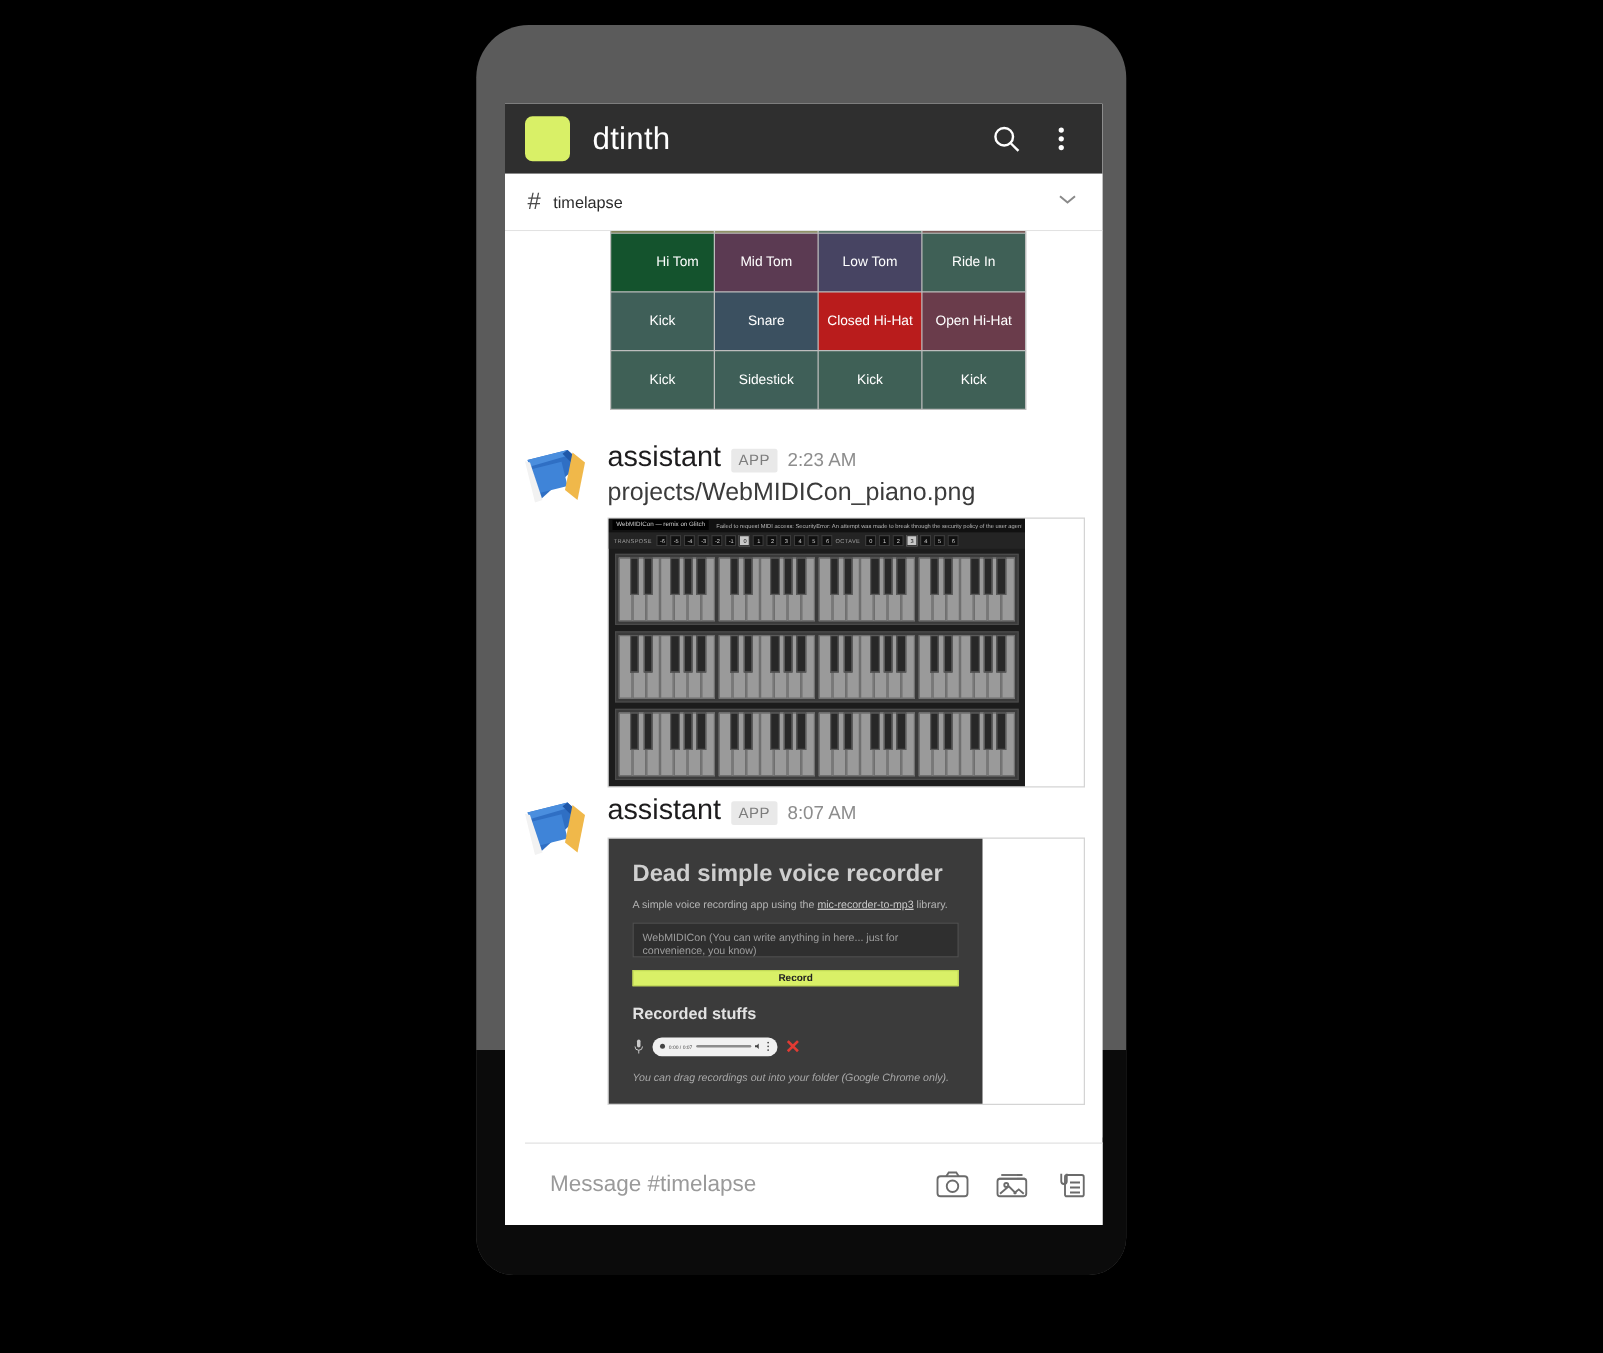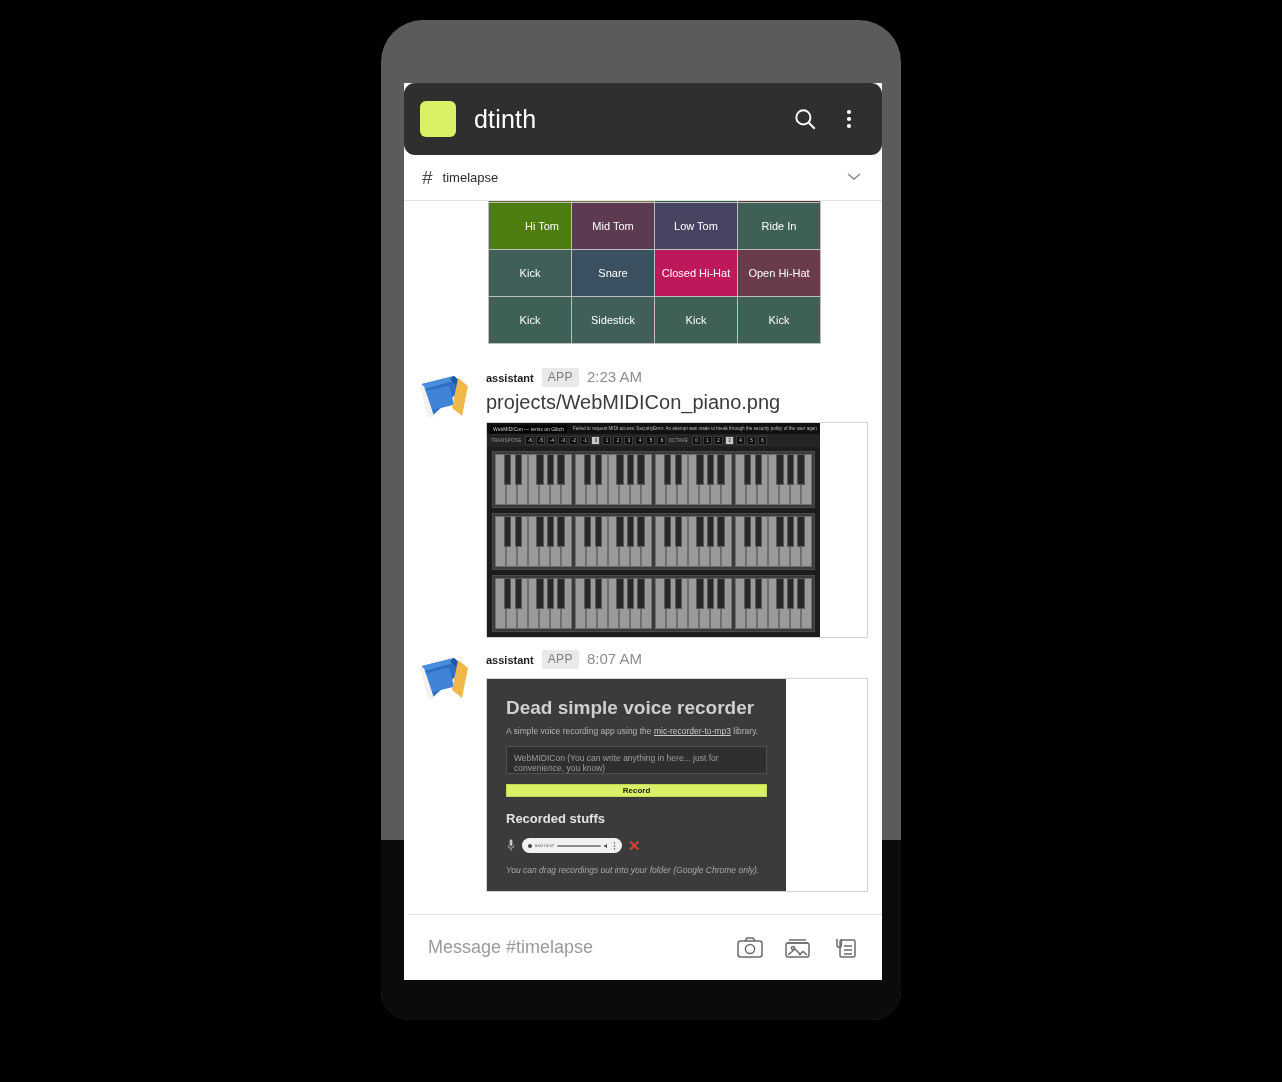--- a/index.html
+++ b/index.html
@@ -35,11 +35,10 @@
 
   
   #app-header {
-    height: 72px; width: 100%;
+    height: 56px; width: 100%;
     background: #2f2f2f;
     display: flex; align-items: center;
     padding: 0 16px;
-    border-radius: 11px;
   }
   #workspace-avatar {
     width: 36px; height: 36px;

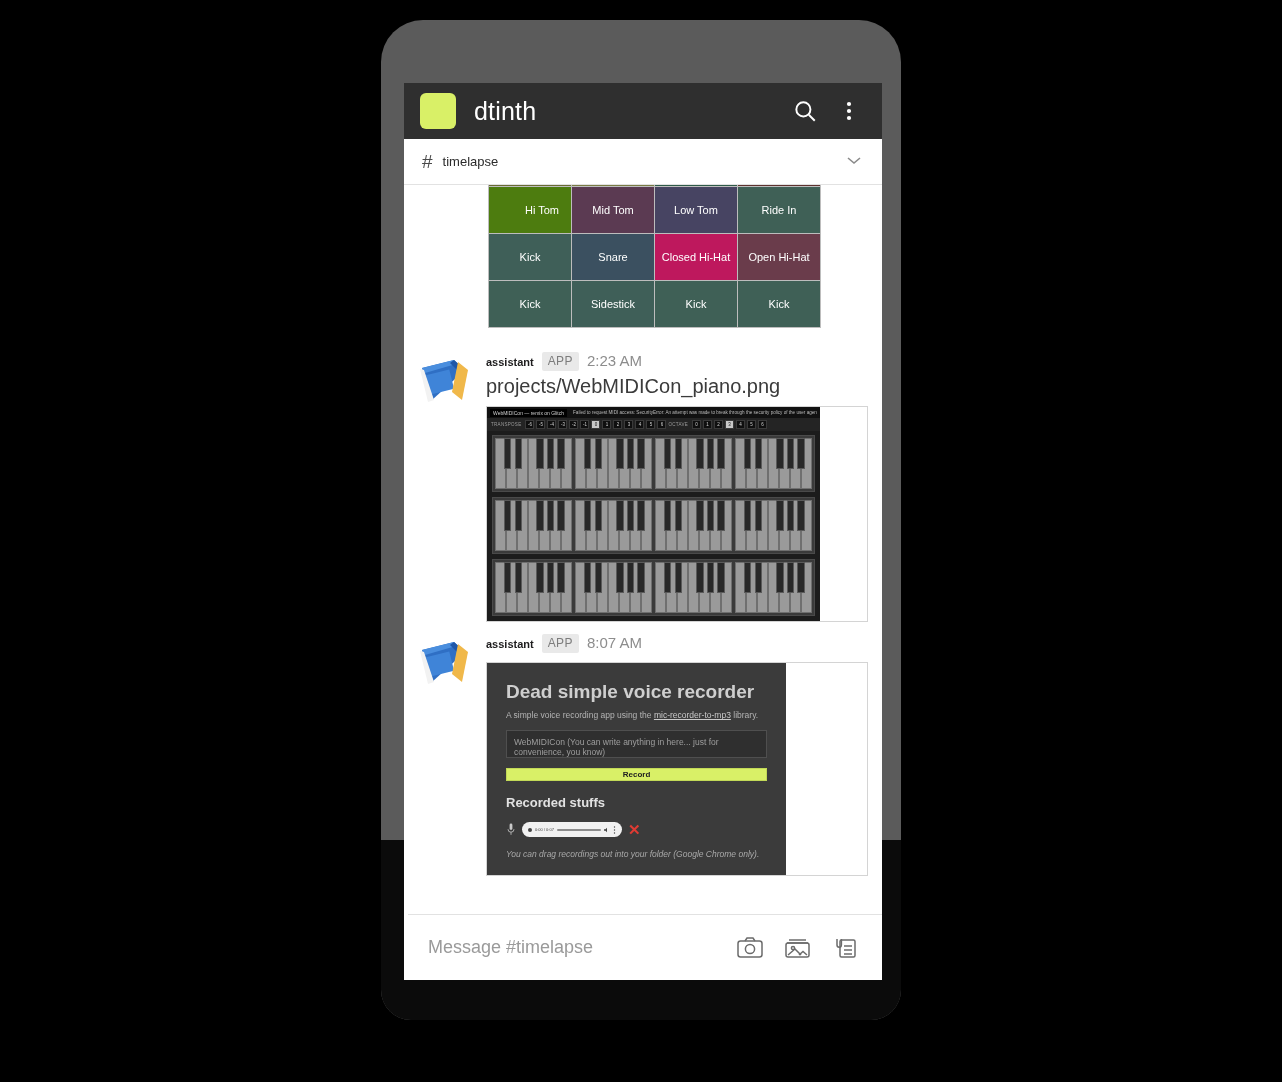--- a/index.html
+++ b/index.html
@@ -260,7 +260,7 @@
           <div class="drum-pad" style="background: rgb(122, 124, 68); height: 12px;"></div>
           <div class="drum-pad" style="background: rgb(47, 91, 73); height: 12px;"></div>
           <div class="drum-pad" style="background: rgb(94, 51, 47); height: 12px;"></div>
-          <div class="drum-pad" style="background: #4d7c0f; padding-left: 24px;">Hi Tom</div>
+          <div class="drum-pad" style="background: #14532d; padding-left: 24px;">Hi Tom</div>
           <div class="drum-pad" style="background: rgb(91, 58, 82);">Mid Tom</div>
           <div class="drum-pad" style="background: rgb(71, 68, 98);">Low Tom</div>
           <div class="drum-pad" style="background: rgb(63, 96, 86);">Ride In</div>

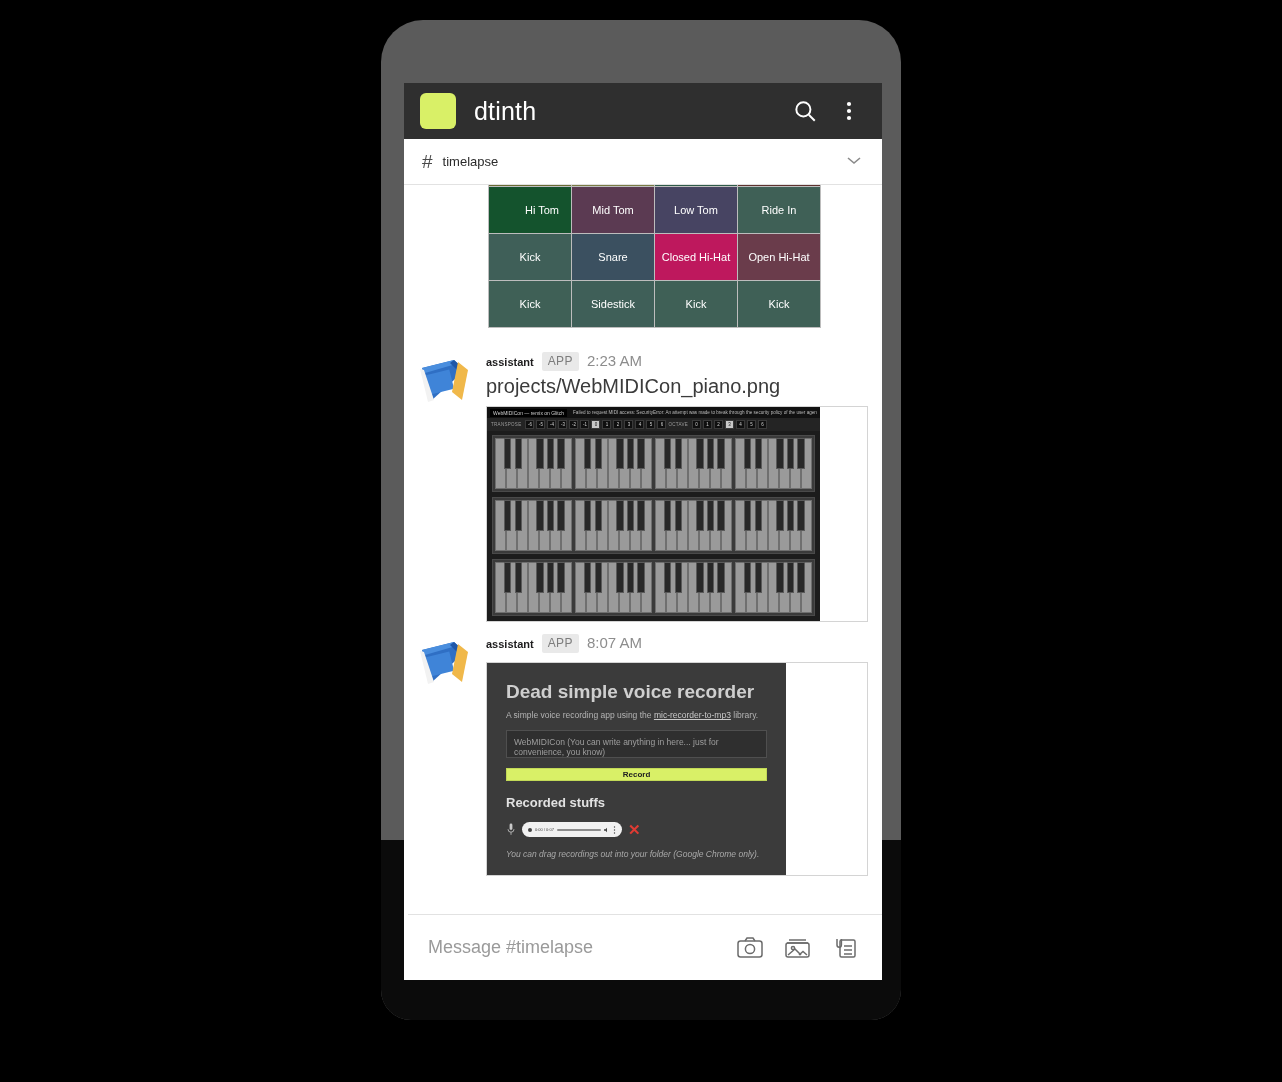--- a/index.html
+++ b/index.html
@@ -266,7 +266,7 @@
           <div class="drum-pad" style="background: rgb(63, 96, 86);">Ride In</div>
           <div class="drum-pad" style="background: rgb(63, 95, 88);">Kick</div>
           <div class="drum-pad" style="background: rgb(59, 80, 96);">Snare</div>
-          <div class="drum-pad" style="background: #be185d;">Closed Hi-Hat</div>
+          <div class="drum-pad" style="background: #b91c1c;">Closed Hi-Hat</div>
           <div class="drum-pad" style="background: rgb(106, 60, 75);">Open Hi-Hat</div>
           <div class="drum-pad" style="background: rgb(63, 96, 86);">Kick</div>
           <div class="drum-pad" style="background: rgb(63, 95, 88);">Sidestick</div>

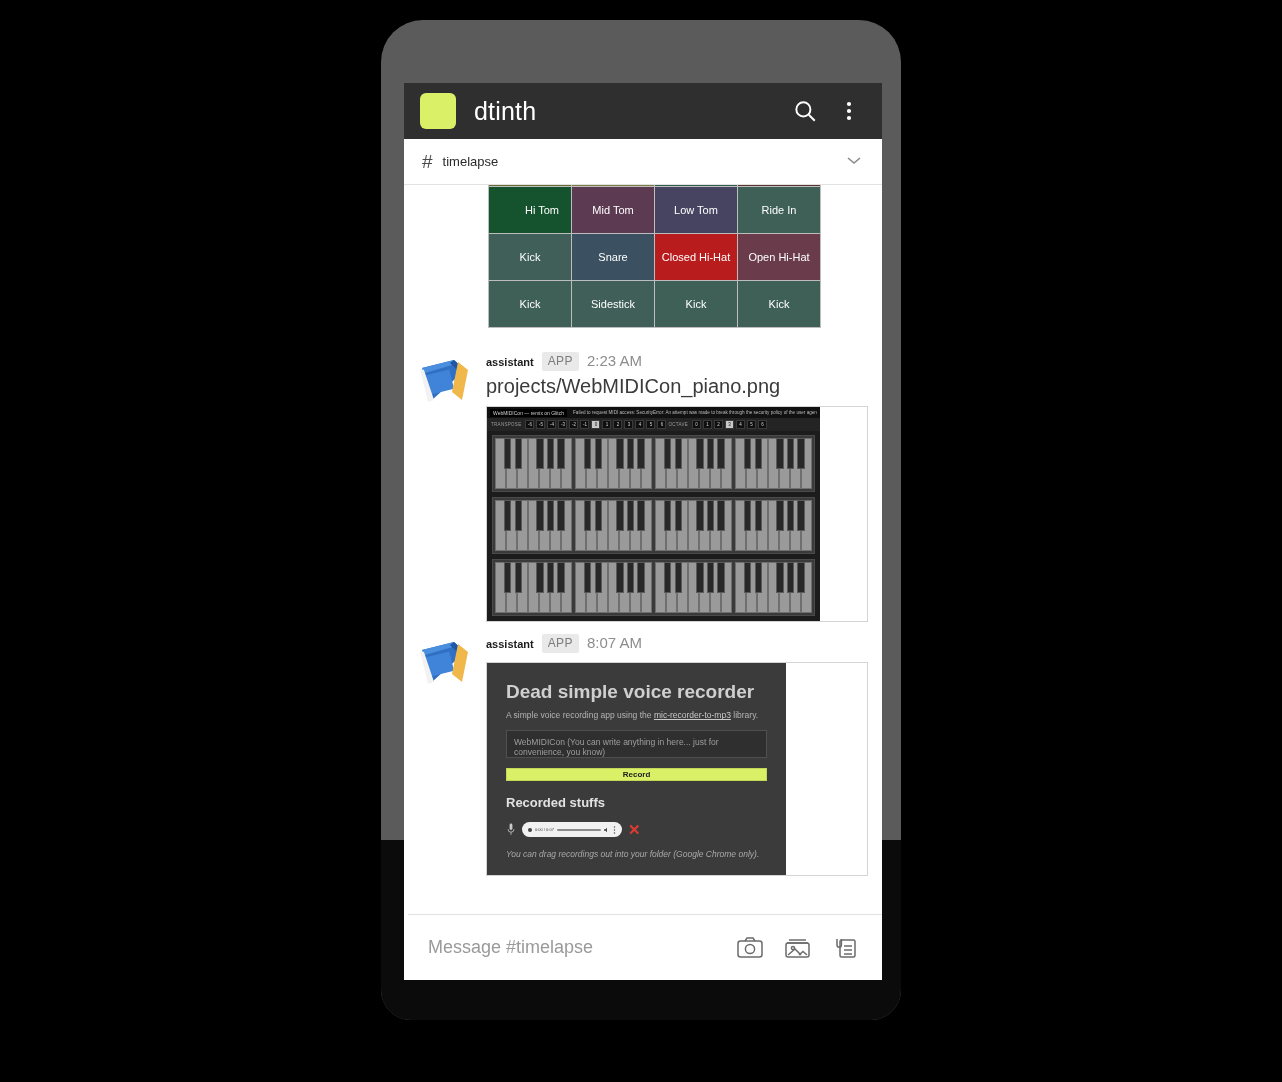--- a/index.html
+++ b/index.html
@@ -114,7 +114,7 @@
     display: flex; align-items: baseline; gap: 8px;
     line-height: 1.2;
   }
-  .msg-author { font-size: 11px; font-weight: bold; color: #1d1c1d; }
+  .msg-author { font-size: 23px; font-weight: normal; color: #1d1c1d; }
   .msg-badge {
     font-size: 12px; color: #7d7d7d;
     background: #e9e9e9;

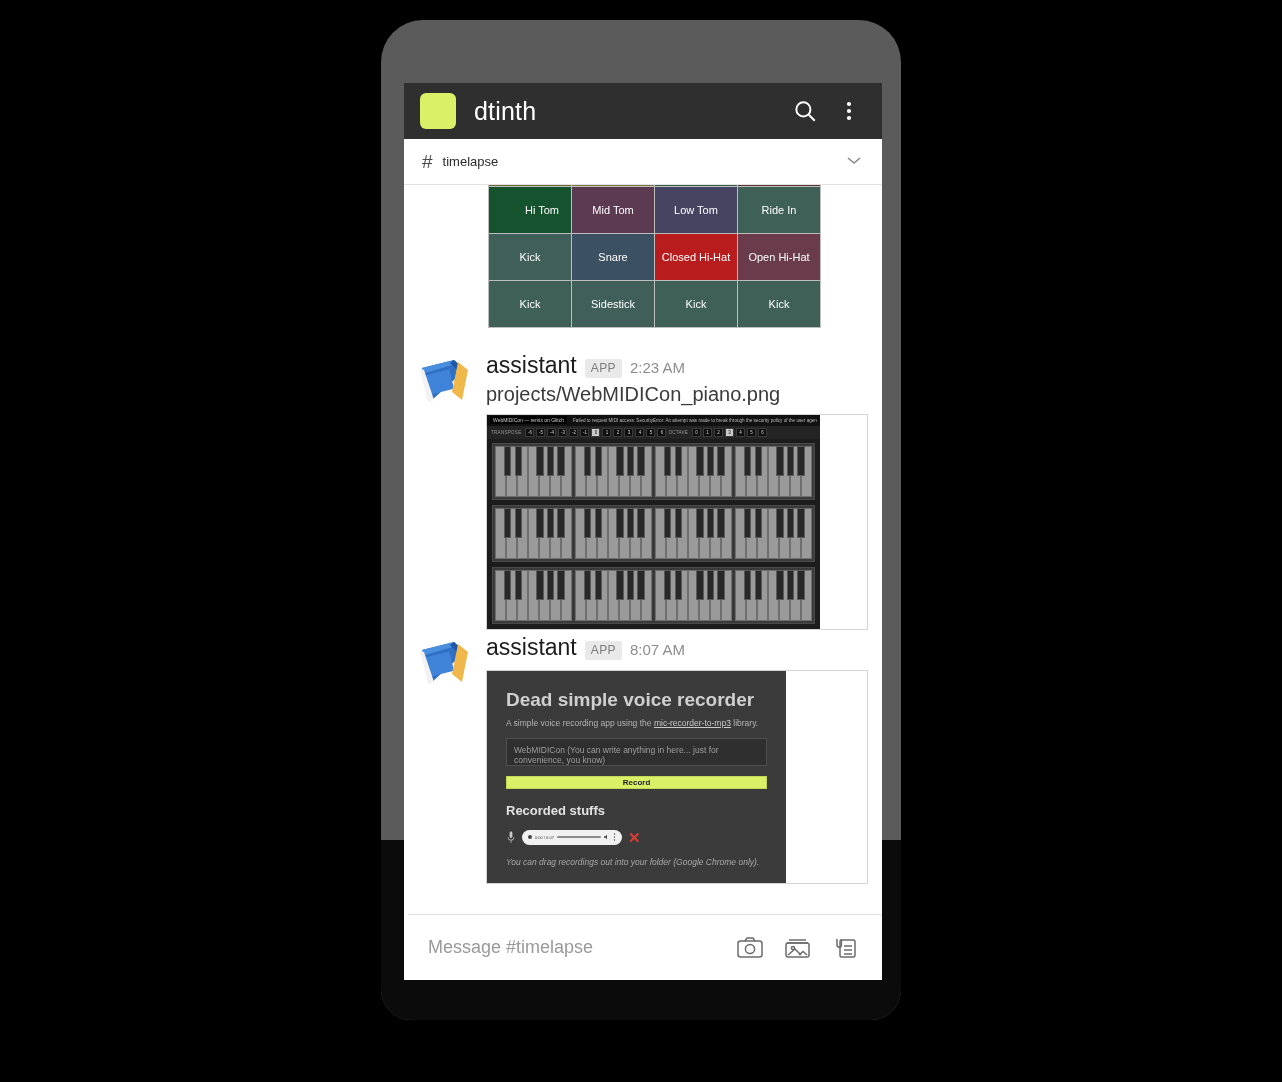--- a/index.html
+++ b/index.html
@@ -206,7 +206,7 @@
 
   
   #composer {
-    position: absolute; bottom: 0; left: 4px;
+    position: absolute; bottom: 0; left: 16px;
     width: 100%; height: 66px;
     background: #ffffff;
     border-top: 1px solid #e2e2e2;

